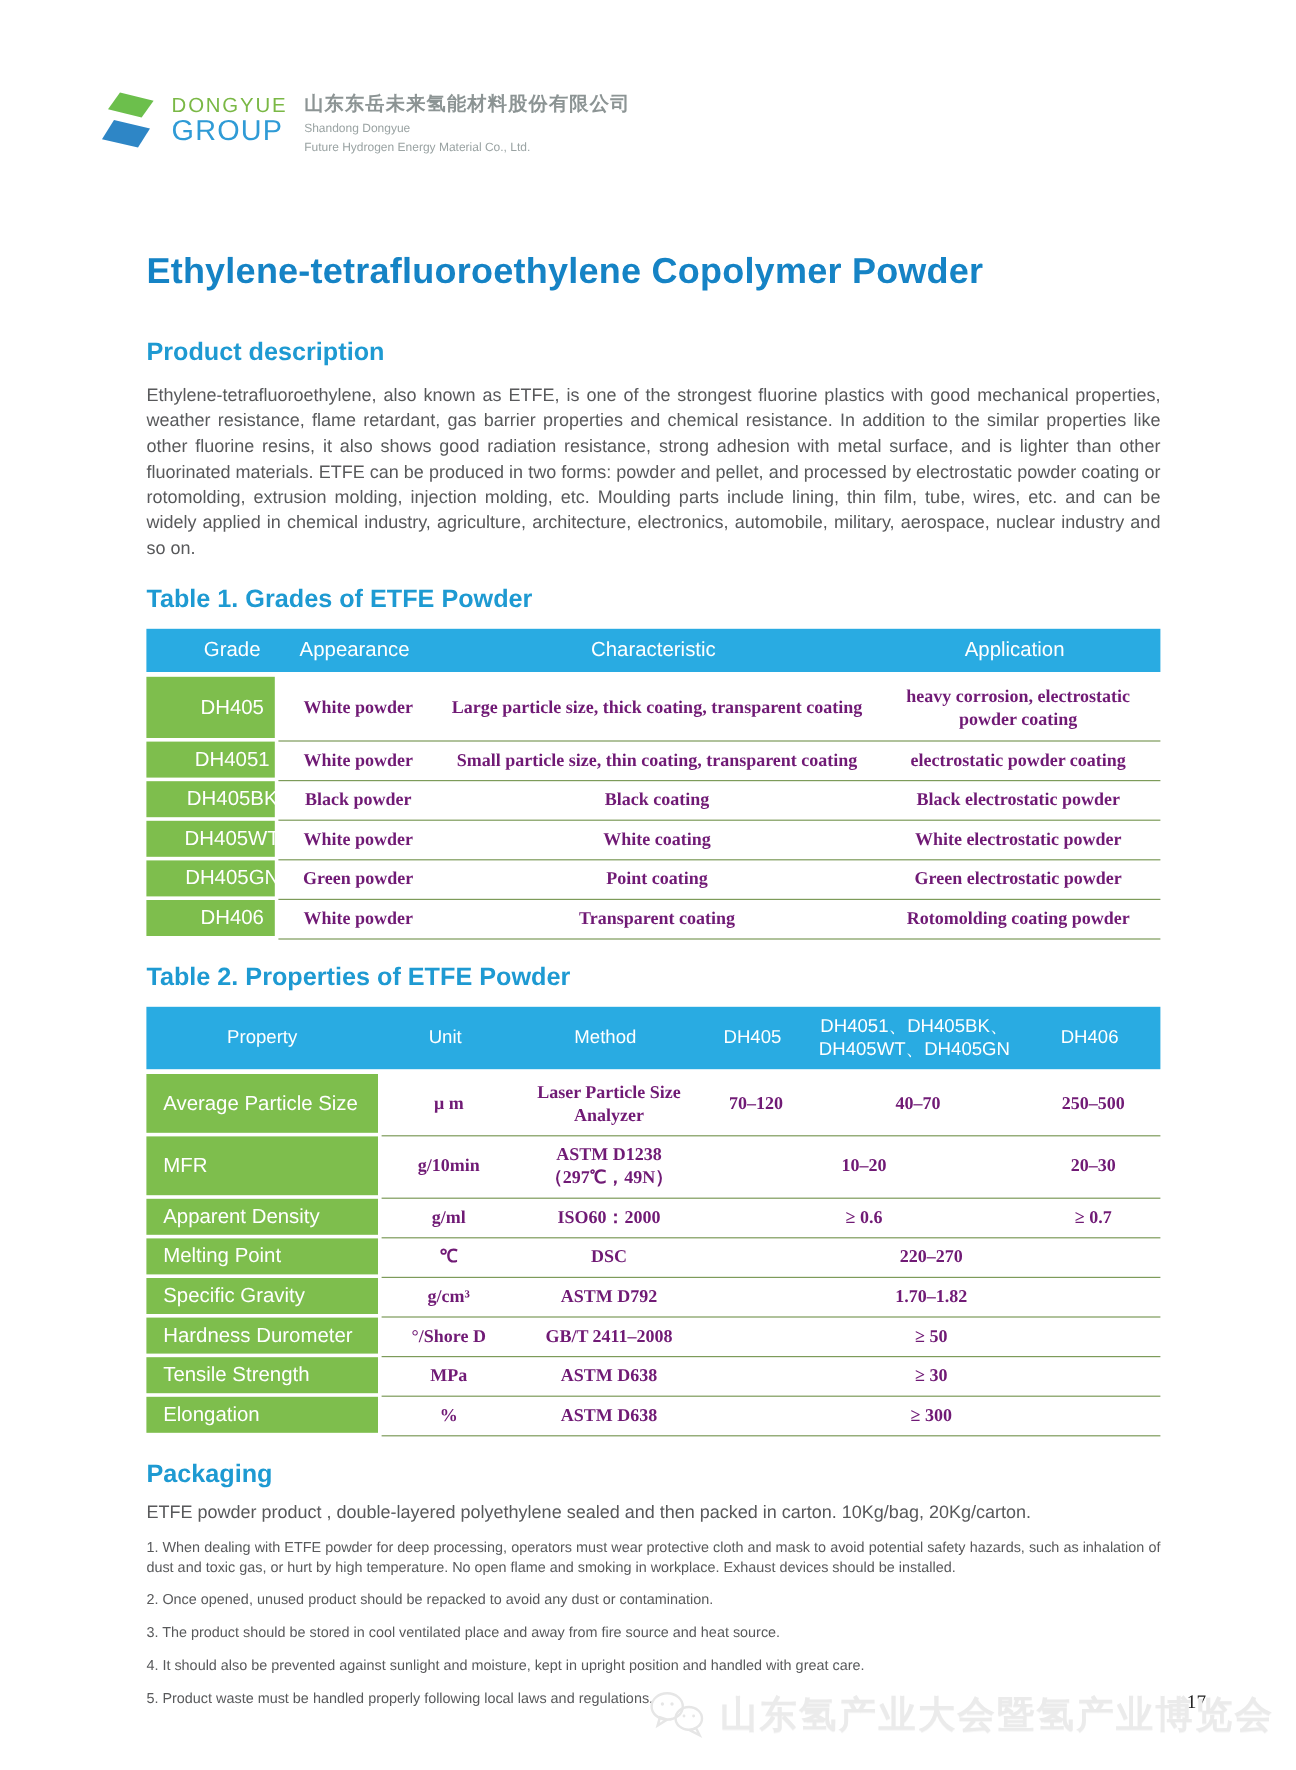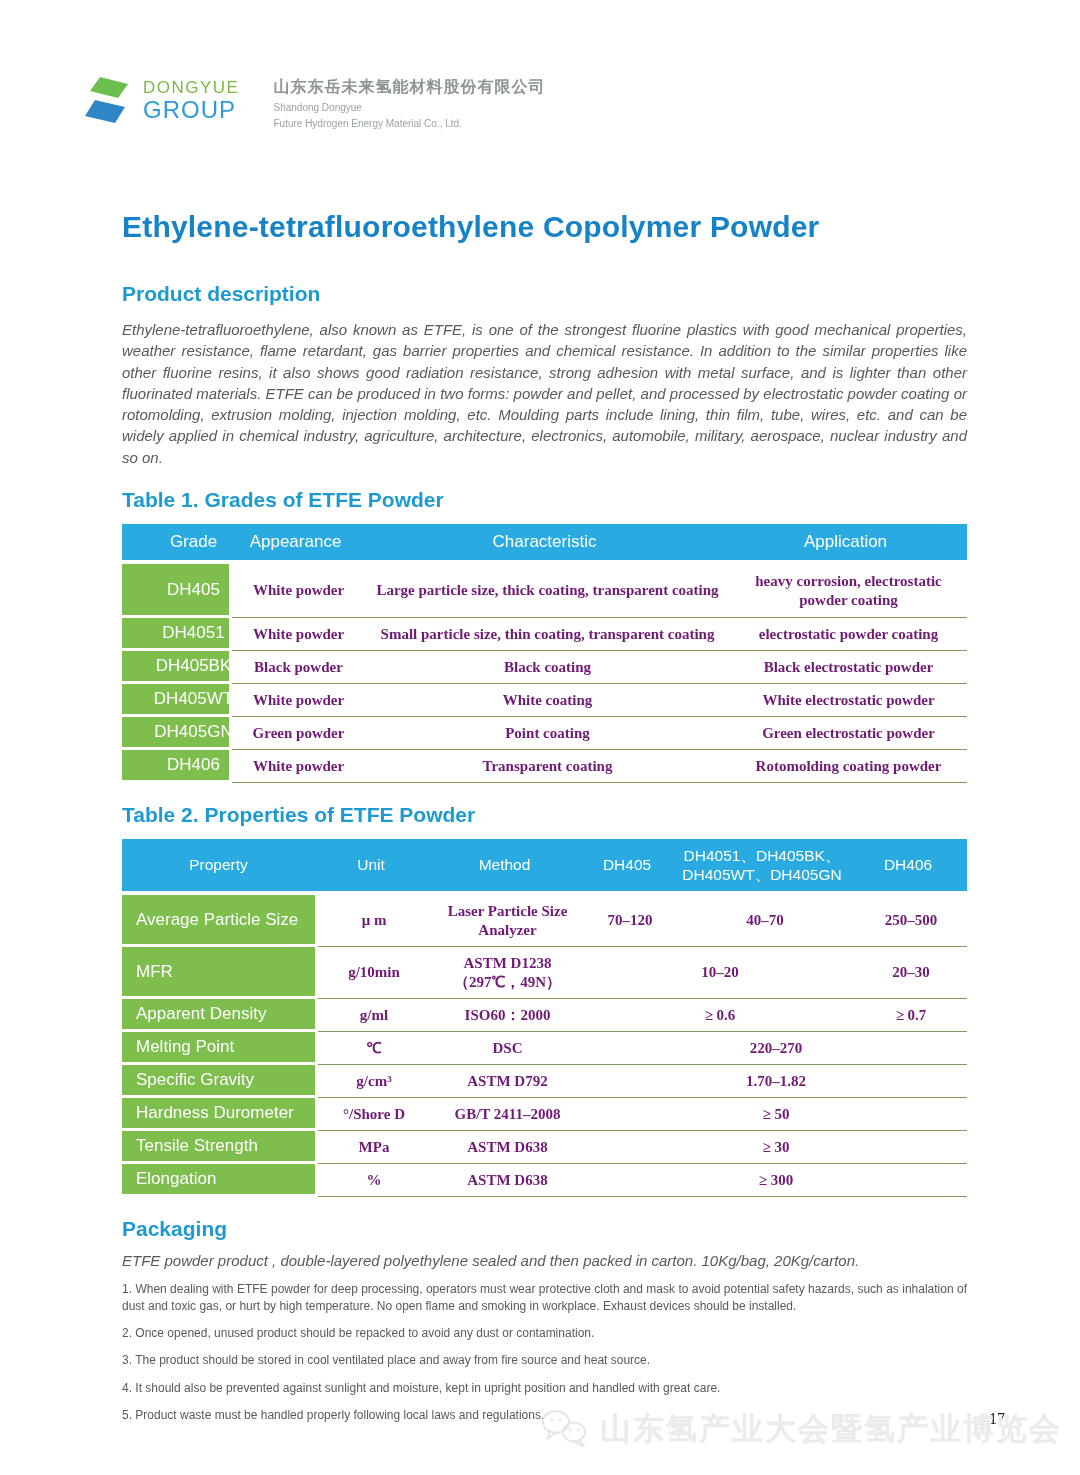--- a/index.html
+++ b/index.html
@@ -19,7 +19,7 @@
   .logo-words { margin-right:14px; line-height:1; padding-top:4px; }
   .logo-w1 { color:#7ab845; font-size:17px; letter-spacing:1.5px; font-weight:500; }
   .logo-w2 { color:#2f9bd6; font-size:24px; letter-spacing:1px; font-weight:500; margin-top:2px; }
-  .company { padding-top:2px;margin-left:20px; }
+  .company { padding-top:2px; }
   .company-cn { color:#8c9494; font-size:16px; font-weight:600; letter-spacing:1px; }
   .company-en { color:#9aa3a3; font-size:10px; line-height:1.3; margin-top:3px; }
 

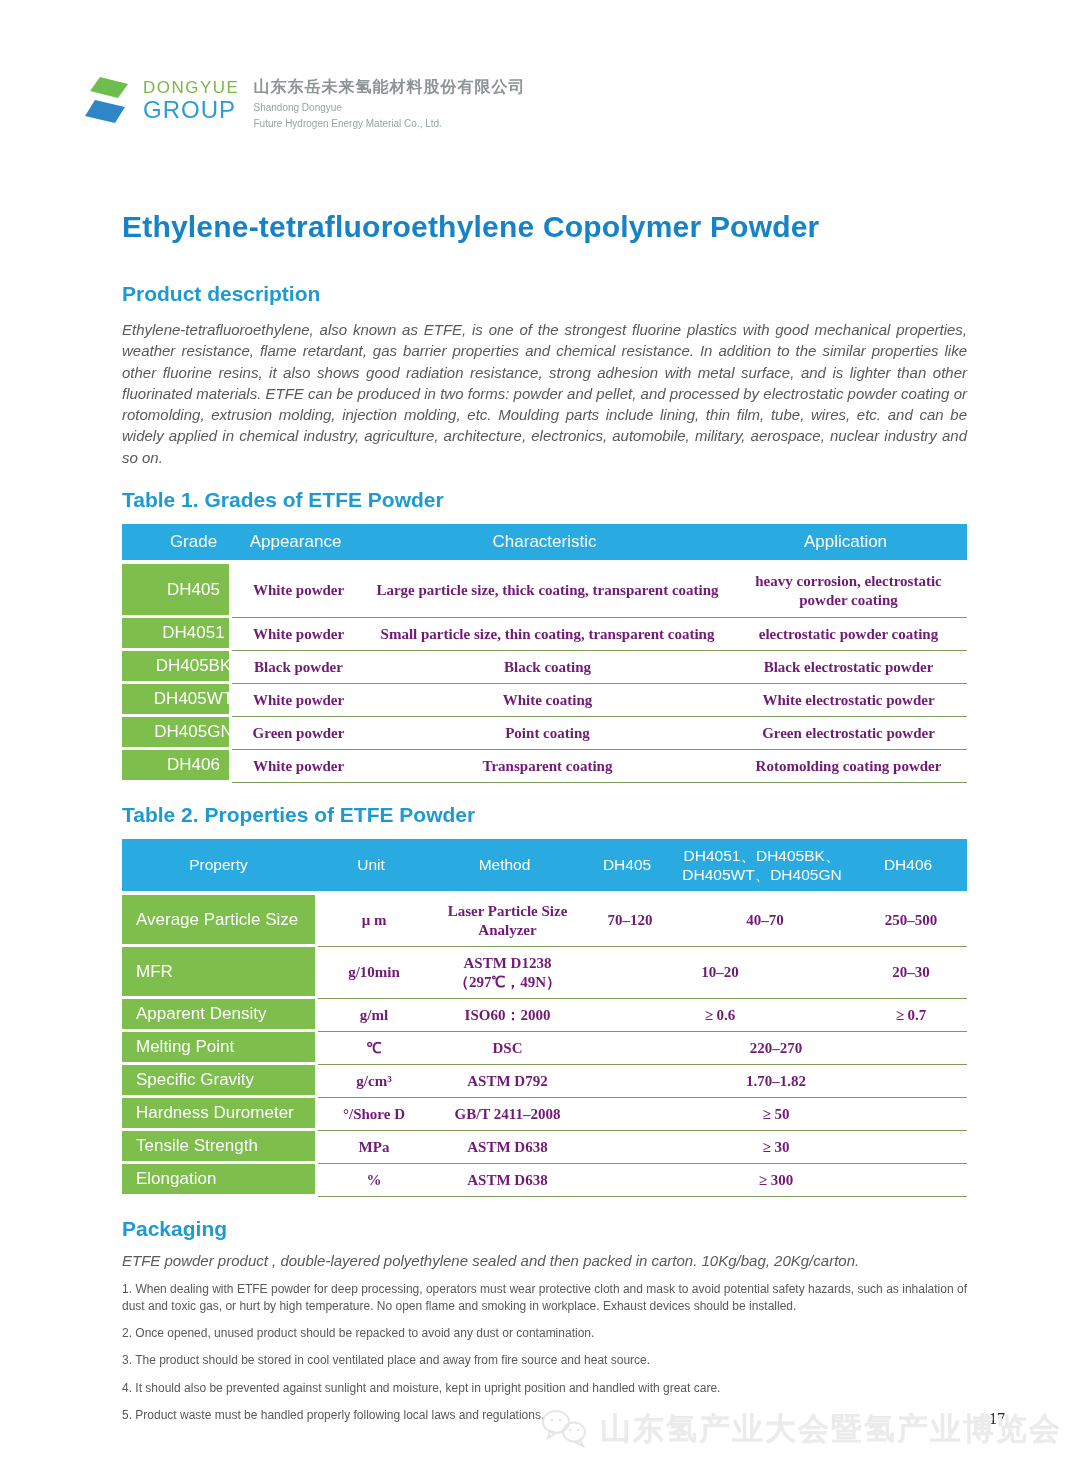--- a/index.html
+++ b/index.html
@@ -37,7 +37,6 @@
   p.body-text {
     margin-top:13px; color:#58595b; font-size:15px; line-height:1.42;
     text-align:justify;
-    font-style:italic;
   }
 
   

